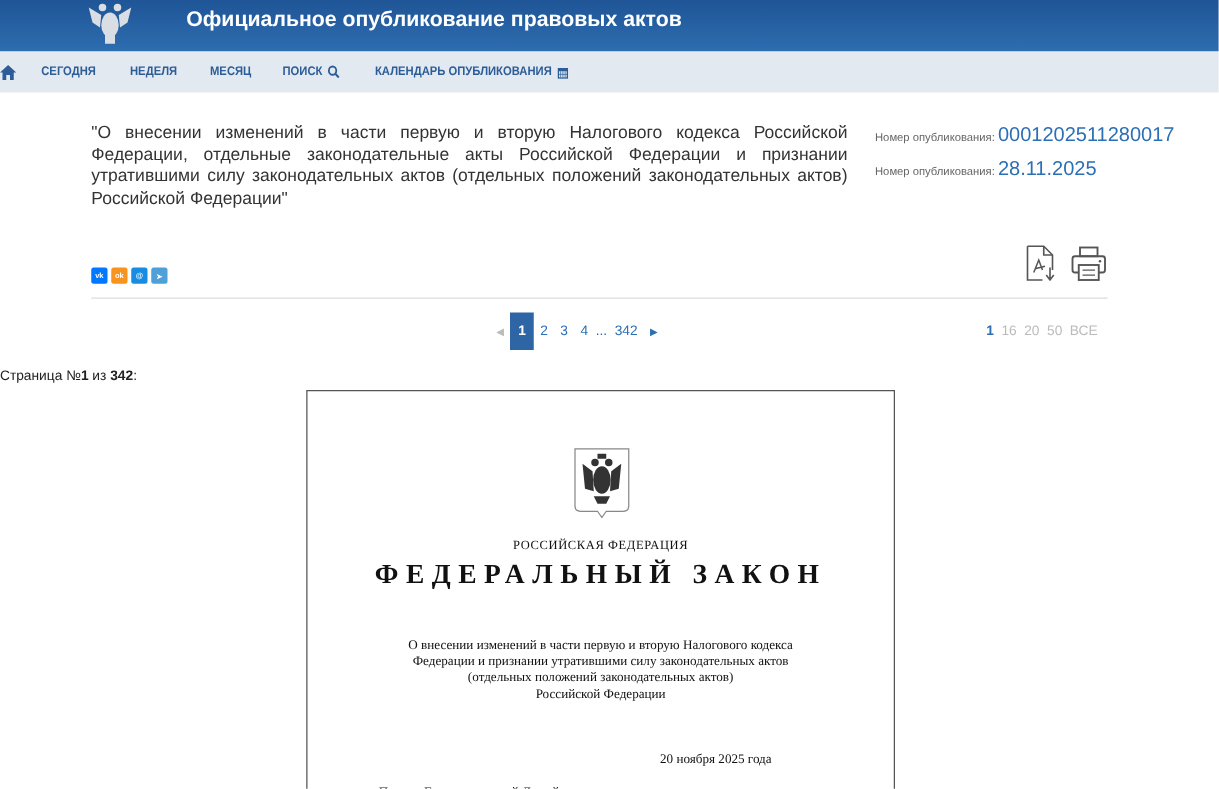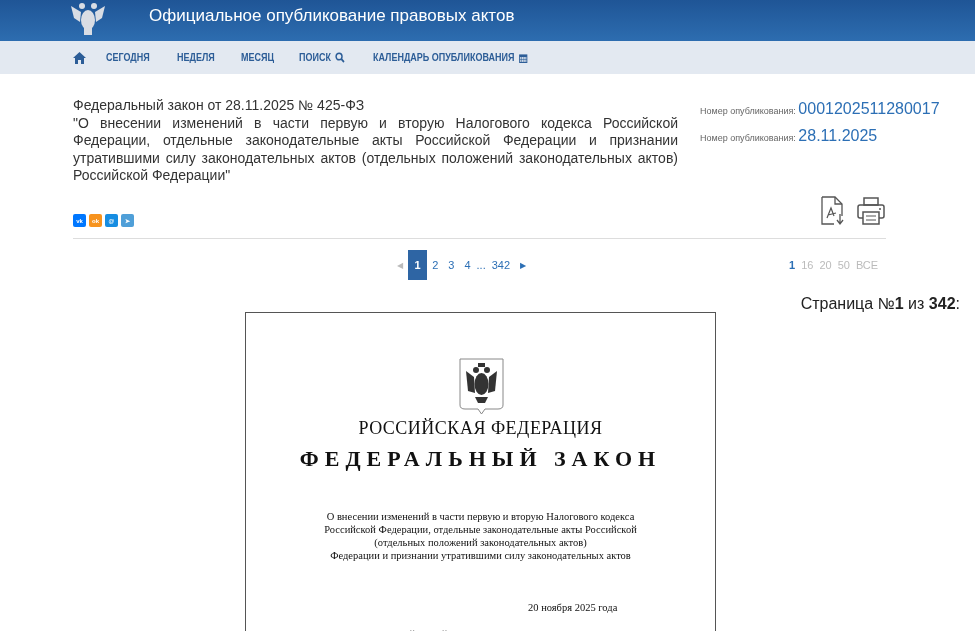--- a/index.html
+++ b/index.html
@@ -6,7 +6,7 @@
 html,body{width:975px;height:631px;overflow:hidden;background:#fff;font-family:"Liberation Sans",sans-serif}
 .header{height:41px;background:linear-gradient(180deg,#1f5596,#2d6db0);position:relative}
 .emblem{position:absolute;left:68px;top:-2px;width:40px;height:40px}
-.site-title{position:absolute;left:149px;top:6px;color:#fff;font-size:17px;font-weight:normal;letter-spacing:0}
+.site-title{position:absolute;left:149px;top:6px;color:#fff;font-size:17px;font-weight:bold;letter-spacing:0}
 .nav{height:33px;background:#e3e9f1;display:flex;align-items:center;padding-left:73px}
 .nav-item{font-size:10px;font-weight:bold;color:#2c5d97;margin-right:22px;display:flex;align-items:center;cursor:pointer;transform:scaleX(.9);transform-origin:left}
 .nav-item svg{margin-left:5px}

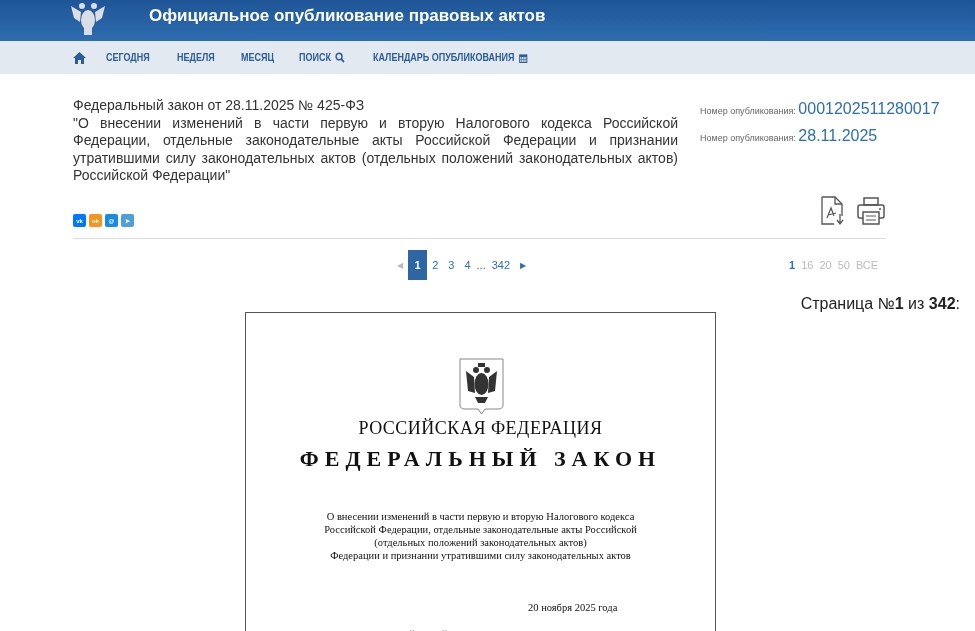--- a/index.html
+++ b/index.html
@@ -7,7 +7,7 @@
 .header{height:41px;background:linear-gradient(180deg,#1f5596,#2d6db0);position:relative}
 .emblem{position:absolute;left:68px;top:-2px;width:40px;height:40px}
 .site-title{position:absolute;left:149px;top:6px;color:#fff;font-size:17px;font-weight:bold;letter-spacing:0}
-.nav{height:33px;background:#e3e9f1;display:flex;align-items:center;padding-left:73px}
+.nav{height:33px;background:#e3e9f1;display:flex;align-items:center;}
 .nav-item{font-size:10px;font-weight:bold;color:#2c5d97;margin-right:22px;display:flex;align-items:center;cursor:pointer;transform:scaleX(.9);transform-origin:left}
 .nav-item svg{margin-left:5px}
 .home{margin-right:20px;display:flex}

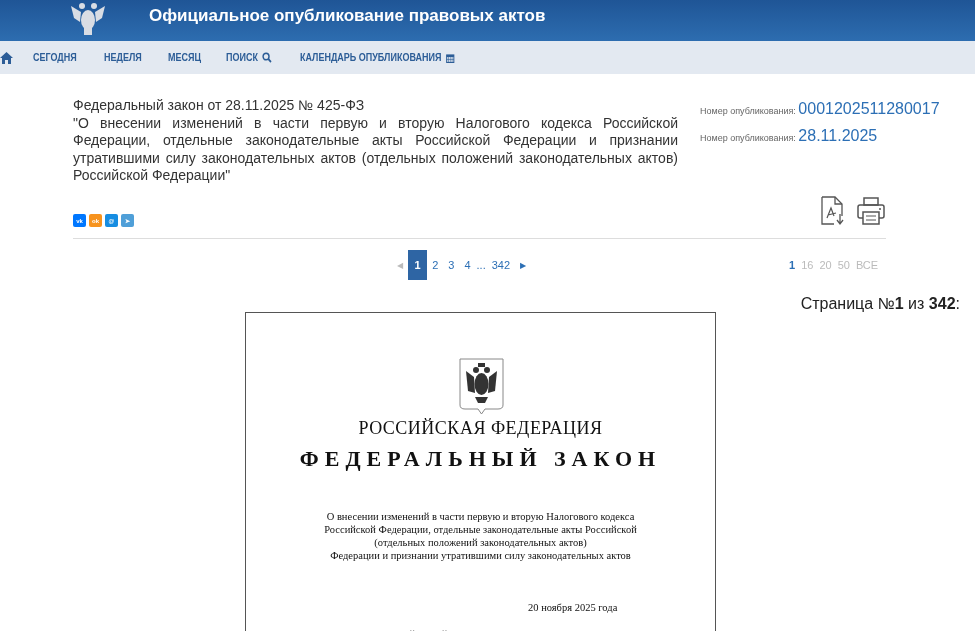--- a/index.html
+++ b/index.html
@@ -89,7 +89,6 @@
 
 <div class="content">
   <div class="law-title">
-    <div>Федеральный закон от 28.11.2025 № 425-ФЗ</div>
     <div class="sub">"О внесении изменений в части первую и вторую Налогового кодекса Российской Федерации, отдельные законодательные акты Российской Федерации и признании утратившими силу законодательных актов (отдельных положений законодательных актов) Российской Федерации"</div>
   </div>
   <div class="meta">

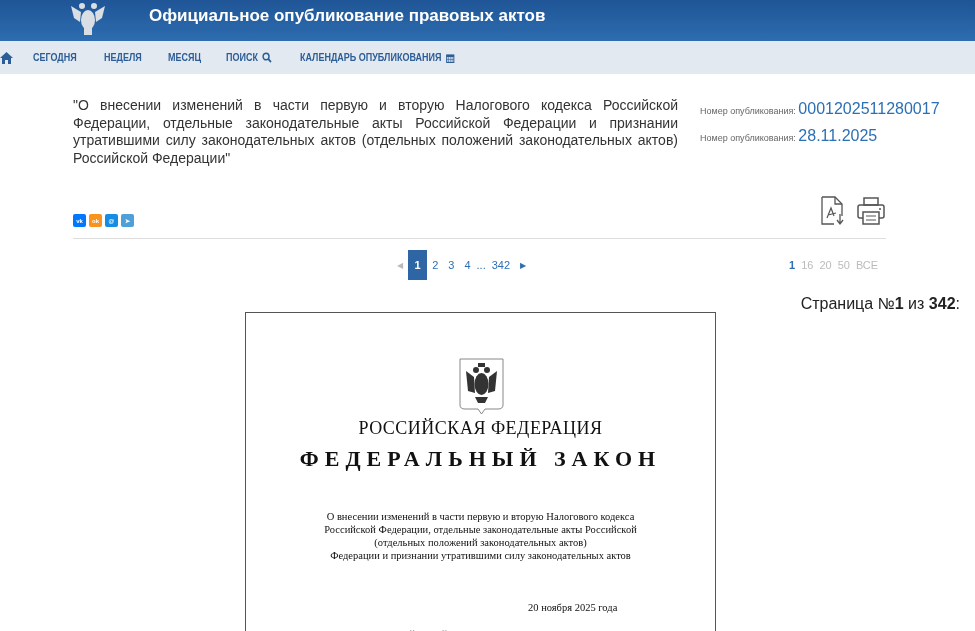--- a/index.html
+++ b/index.html
@@ -29,7 +29,7 @@
 .arrow.next{color:#2c6fb5}
 .perpage{position:absolute;left:789px;top:185px;font-size:11px;color:#bbb;display:flex;gap:6px}
 .perpage .sel{color:#2c6fb5;font-weight:bold}
-.pagelabel{position:absolute;left:0;width:960px;top:221px;text-align:right;font-size:16px;color:#222}
+.pagelabel{position:absolute;left:0;width:960px;top:221px;text-align:left;font-size:11px;color:#222}
 .doc{position:absolute;left:245px;top:238px;width:471px;height:400px;border:1px solid #555;background:#fff;font-family:"Liberation Serif",serif;text-align:center;color:#111}
 .doc .coat{position:absolute;left:212px;top:44px;width:47px;height:58px}
 .doc .country{position:absolute;top:105px;width:100%;font-size:18px;letter-spacing:.5px}

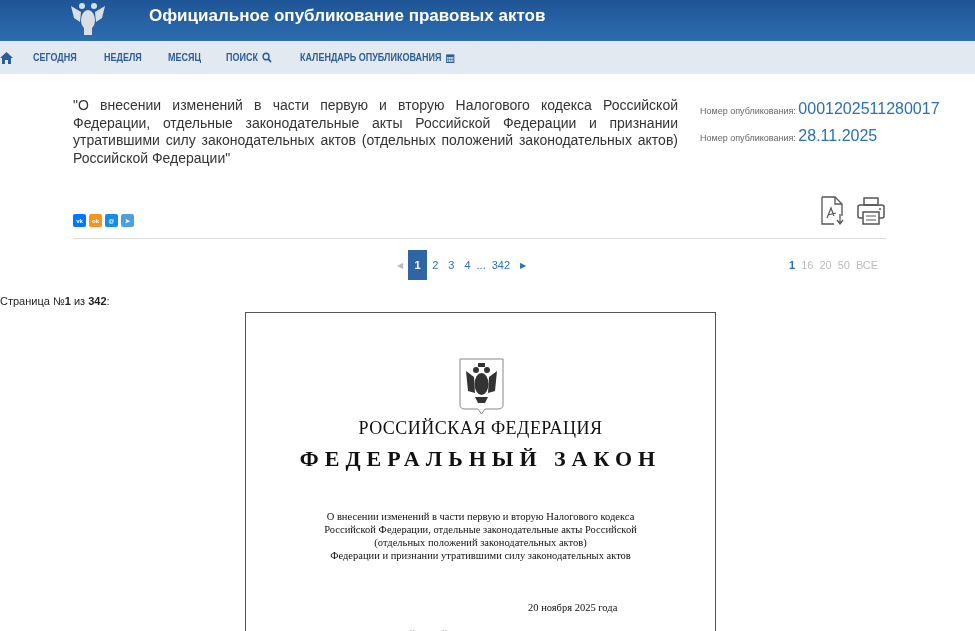--- a/index.html
+++ b/index.html
@@ -32,7 +32,7 @@
 .pagelabel{position:absolute;left:0;width:960px;top:221px;text-align:left;font-size:11px;color:#222}
 .doc{position:absolute;left:245px;top:238px;width:471px;height:400px;border:1px solid #555;background:#fff;font-family:"Liberation Serif",serif;text-align:center;color:#111}
 .doc .coat{position:absolute;left:212px;top:44px;width:47px;height:58px}
-.doc .country{position:absolute;top:105px;width:100%;font-size:18px;letter-spacing:.5px}
+.doc .country{position:absolute;top:118px;width:100%;font-size:10px;letter-spacing:.5px}
 .doc .type{position:absolute;top:133px;width:100%;font-size:22px;font-weight:bold;letter-spacing:6px}
 .doc .name{position:absolute;top:197px;width:100%;font-size:10.5px;font-weight:normal;line-height:13px}
 .doc .adopted{position:absolute;top:316px;left:57px;font-size:10.5px}

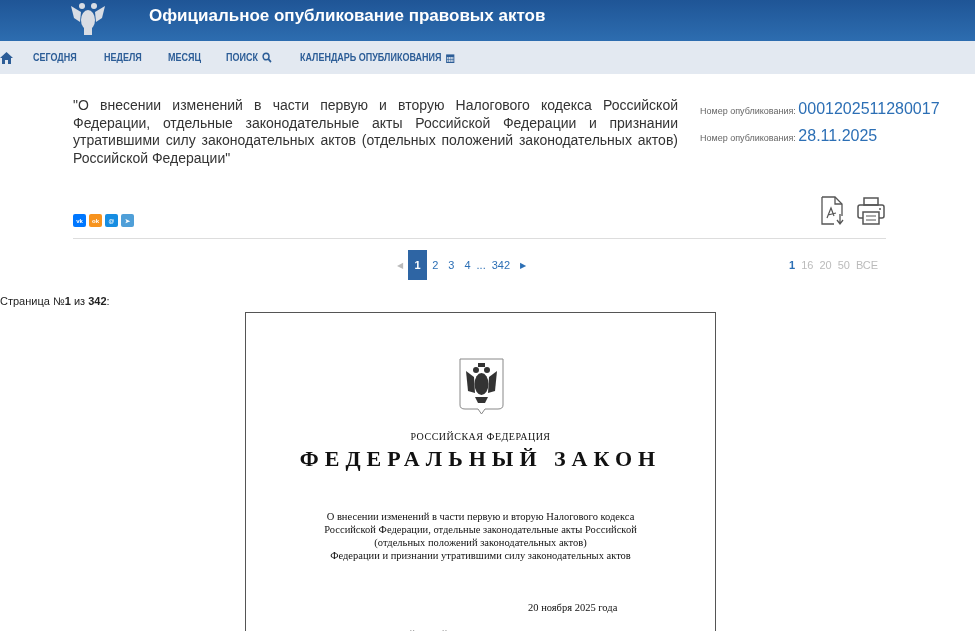--- a/index.html
+++ b/index.html
@@ -155,7 +155,6 @@
     <div class="type">ФЕДЕРАЛЬНЫЙ ЗАКОН</div>
     <div class="name">
       <div>О внесении изменений в части первую и вторую Налогового кодекса</div>
-      <div>Российской Федерации, отдельные законодательные акты Российской</div>
       <div>(отдельных положений законодательных актов)</div>
       <div>Федерации и признании утратившими силу законодательных актов</div>
     </div>

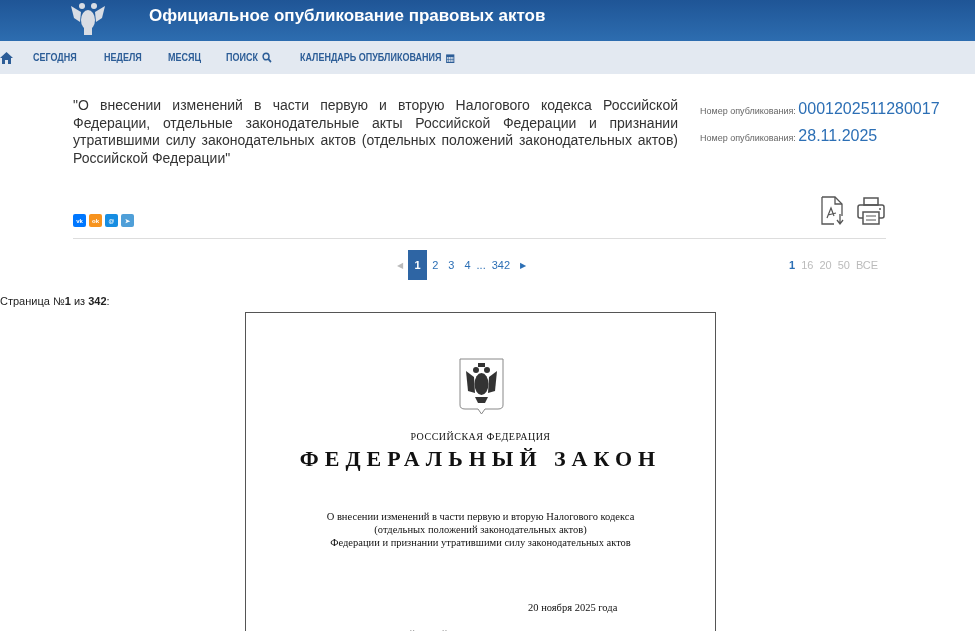--- a/index.html
+++ b/index.html
@@ -155,8 +155,8 @@
     <div class="type">ФЕДЕРАЛЬНЫЙ ЗАКОН</div>
     <div class="name">
       <div>О внесении изменений в части первую и вторую Налогового кодекса</div>
+      <div>Федерации и признании утратившими силу законодательных актов</div>
       <div>(отдельных положений законодательных актов)</div>
-      <div>Федерации и признании утратившими силу законодательных актов</div>
     </div>
     <div class="adopted">Принят Государственной Думой</div>
     <div class="date">20 ноября 2025 года</div>

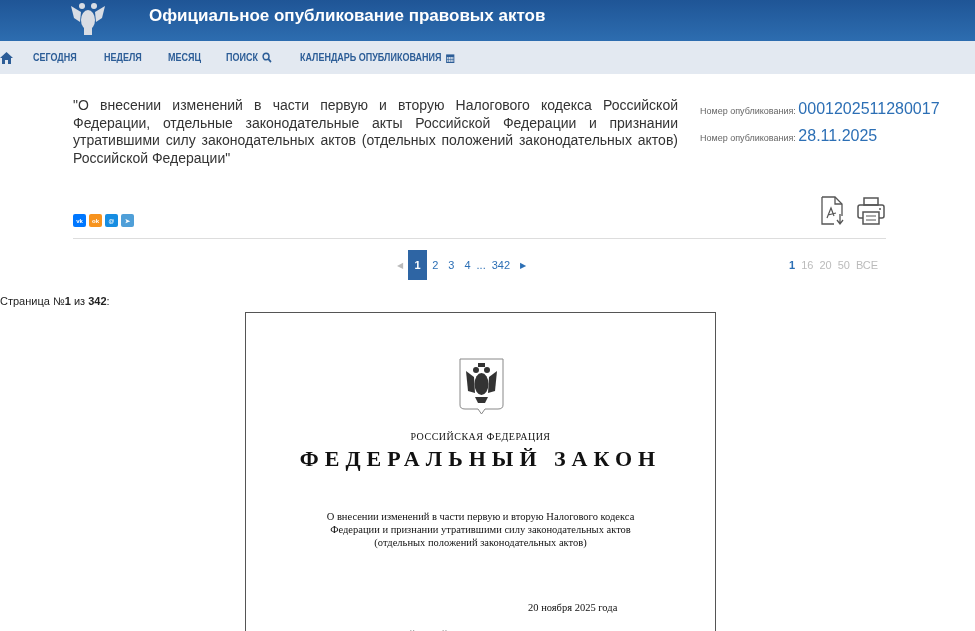--- a/index.html
+++ b/index.html
@@ -157,6 +157,7 @@
       <div>О внесении изменений в части первую и вторую Налогового кодекса</div>
       <div>Федерации и признании утратившими силу законодательных актов</div>
       <div>(отдельных положений законодательных актов)</div>
+      <div>Российской Федерации</div>
     </div>
     <div class="adopted">Принят Государственной Думой</div>
     <div class="date">20 ноября 2025 года</div>

